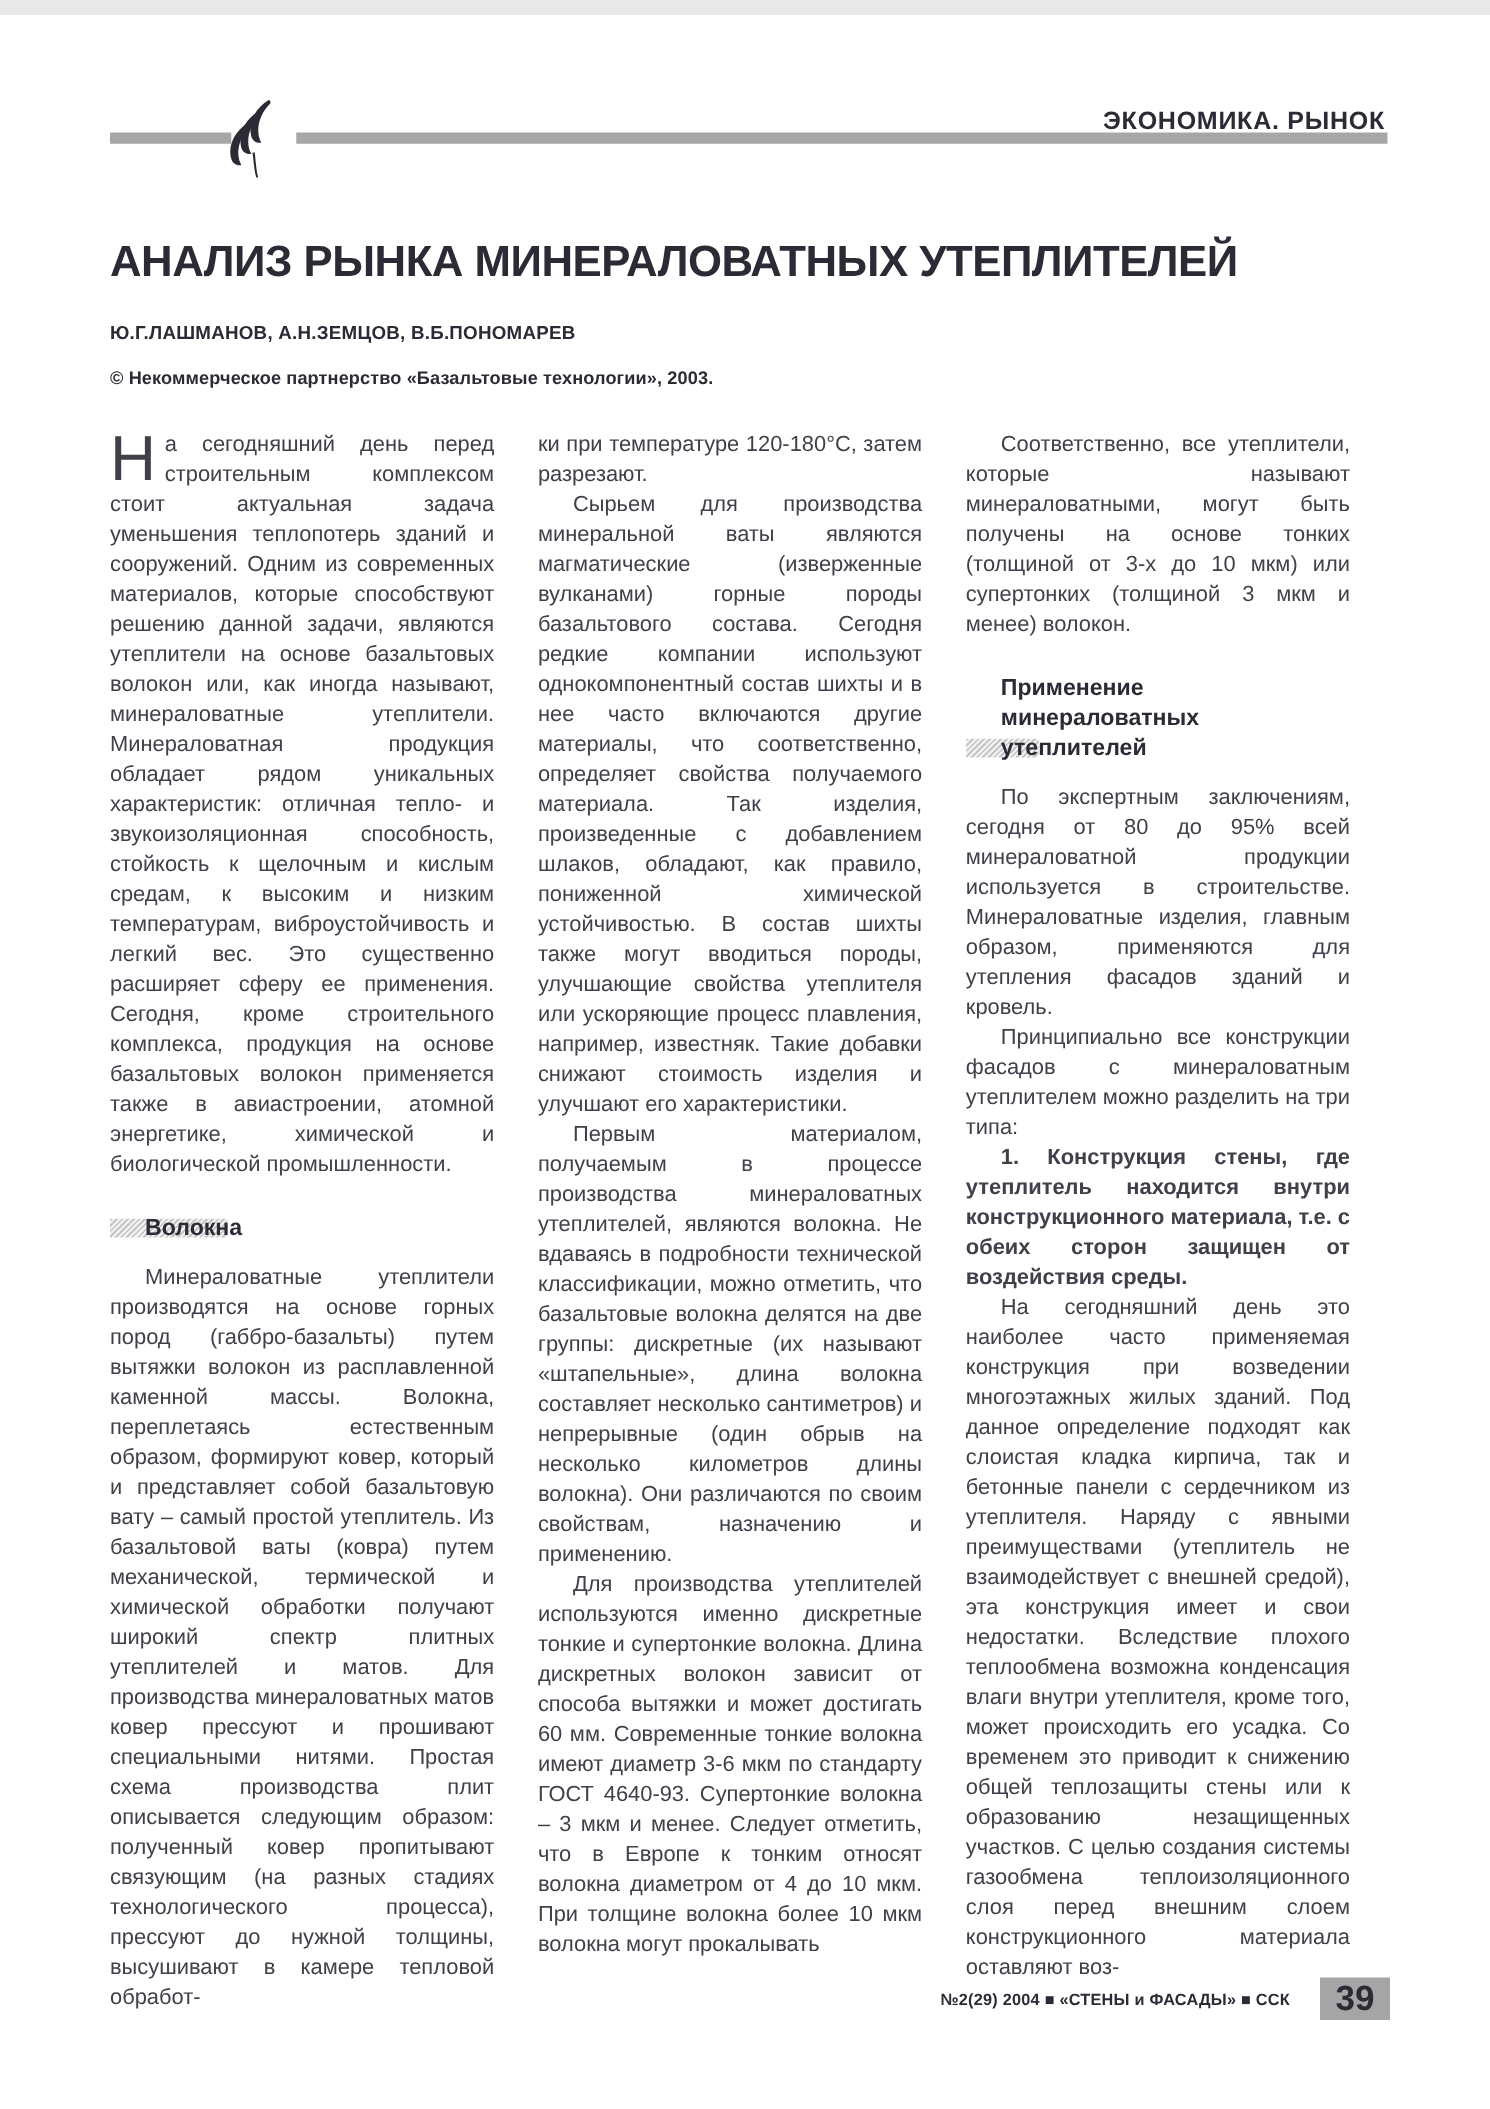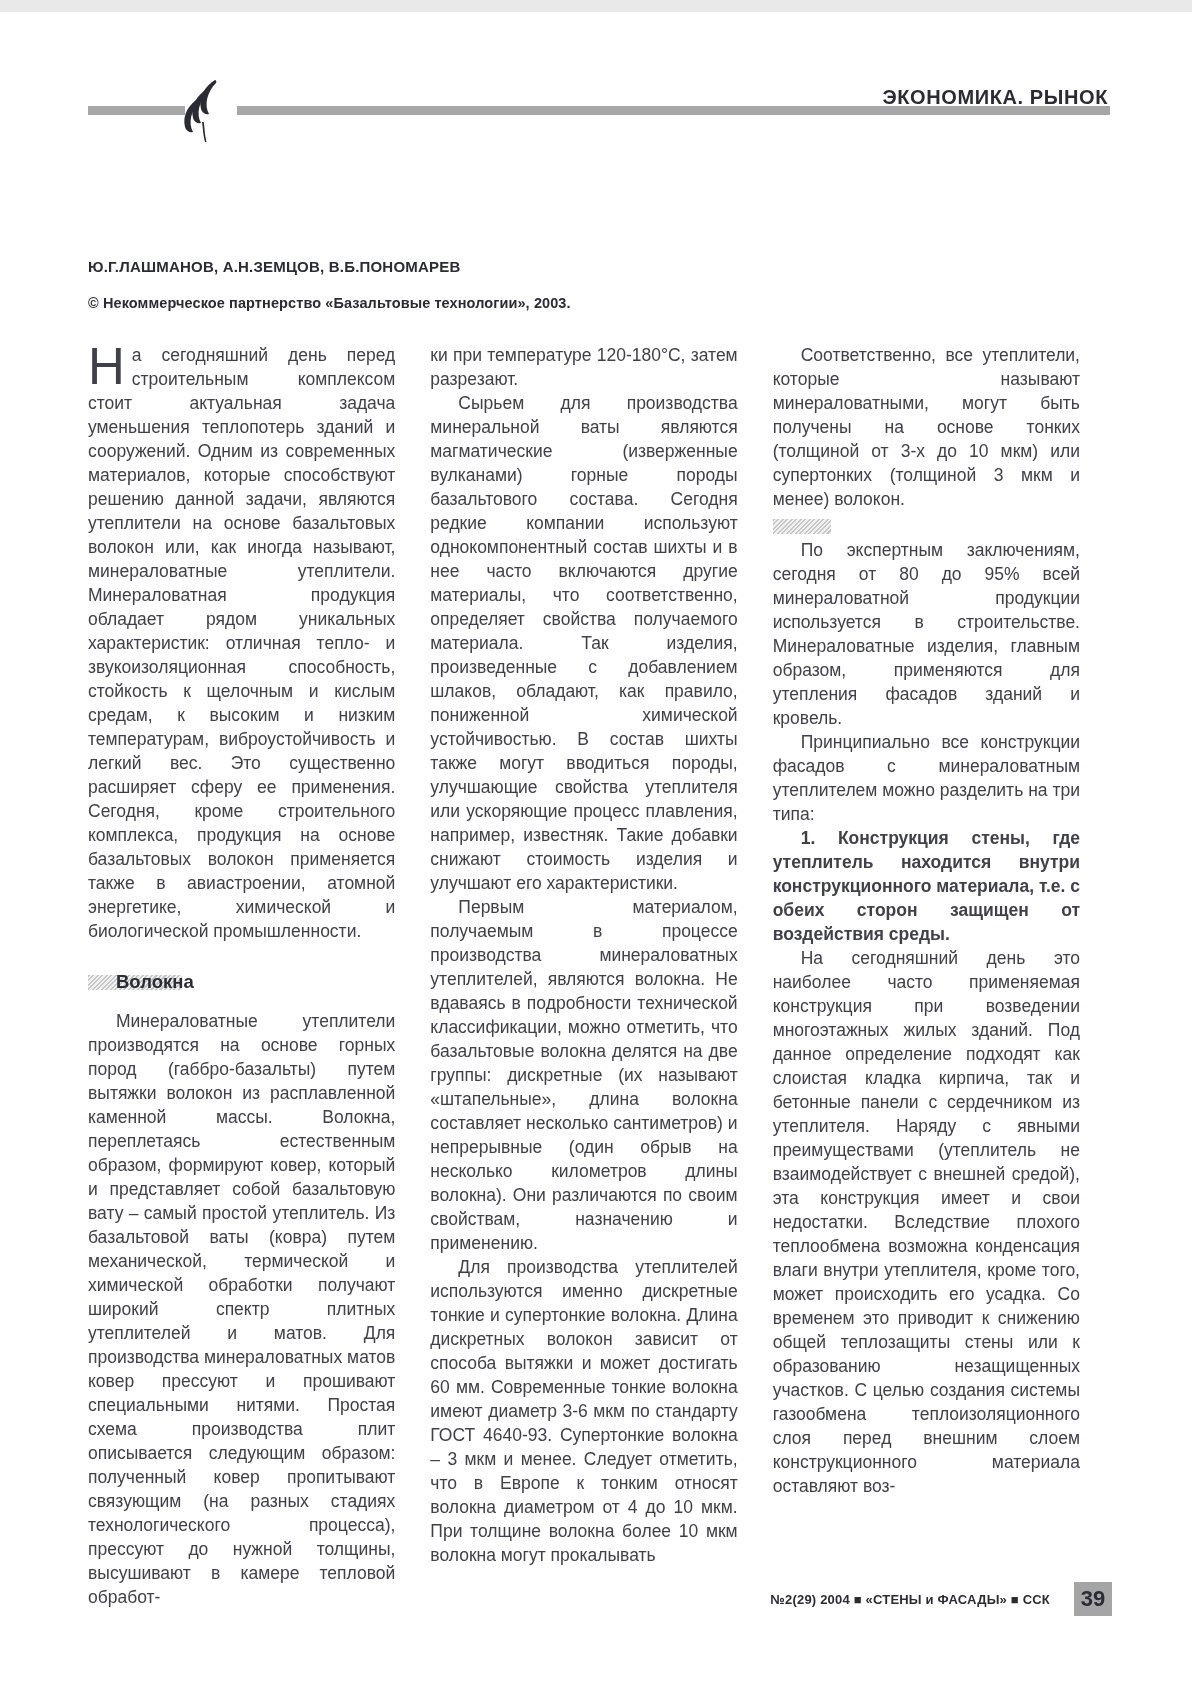--- a/index.html
+++ b/index.html
@@ -114,6 +114,7 @@
 
   <div class="section-label">ЭКОНОМИКА. РЫНОК</div>
 
+  <h1 class="title">АНАЛИЗ РЫНКА МИНЕРАЛОВАТНЫХ УТЕПЛИТЕЛЕЙ</h1>
   <div class="authors">Ю.Г.ЛАШМАНОВ, А.Н.ЗЕМЦОВ, В.Б.ПОНОМАРЕВ</div>
   <div class="copyright">© Некоммерческое партнерство «Базальтовые технологии», 2003.</div>
 

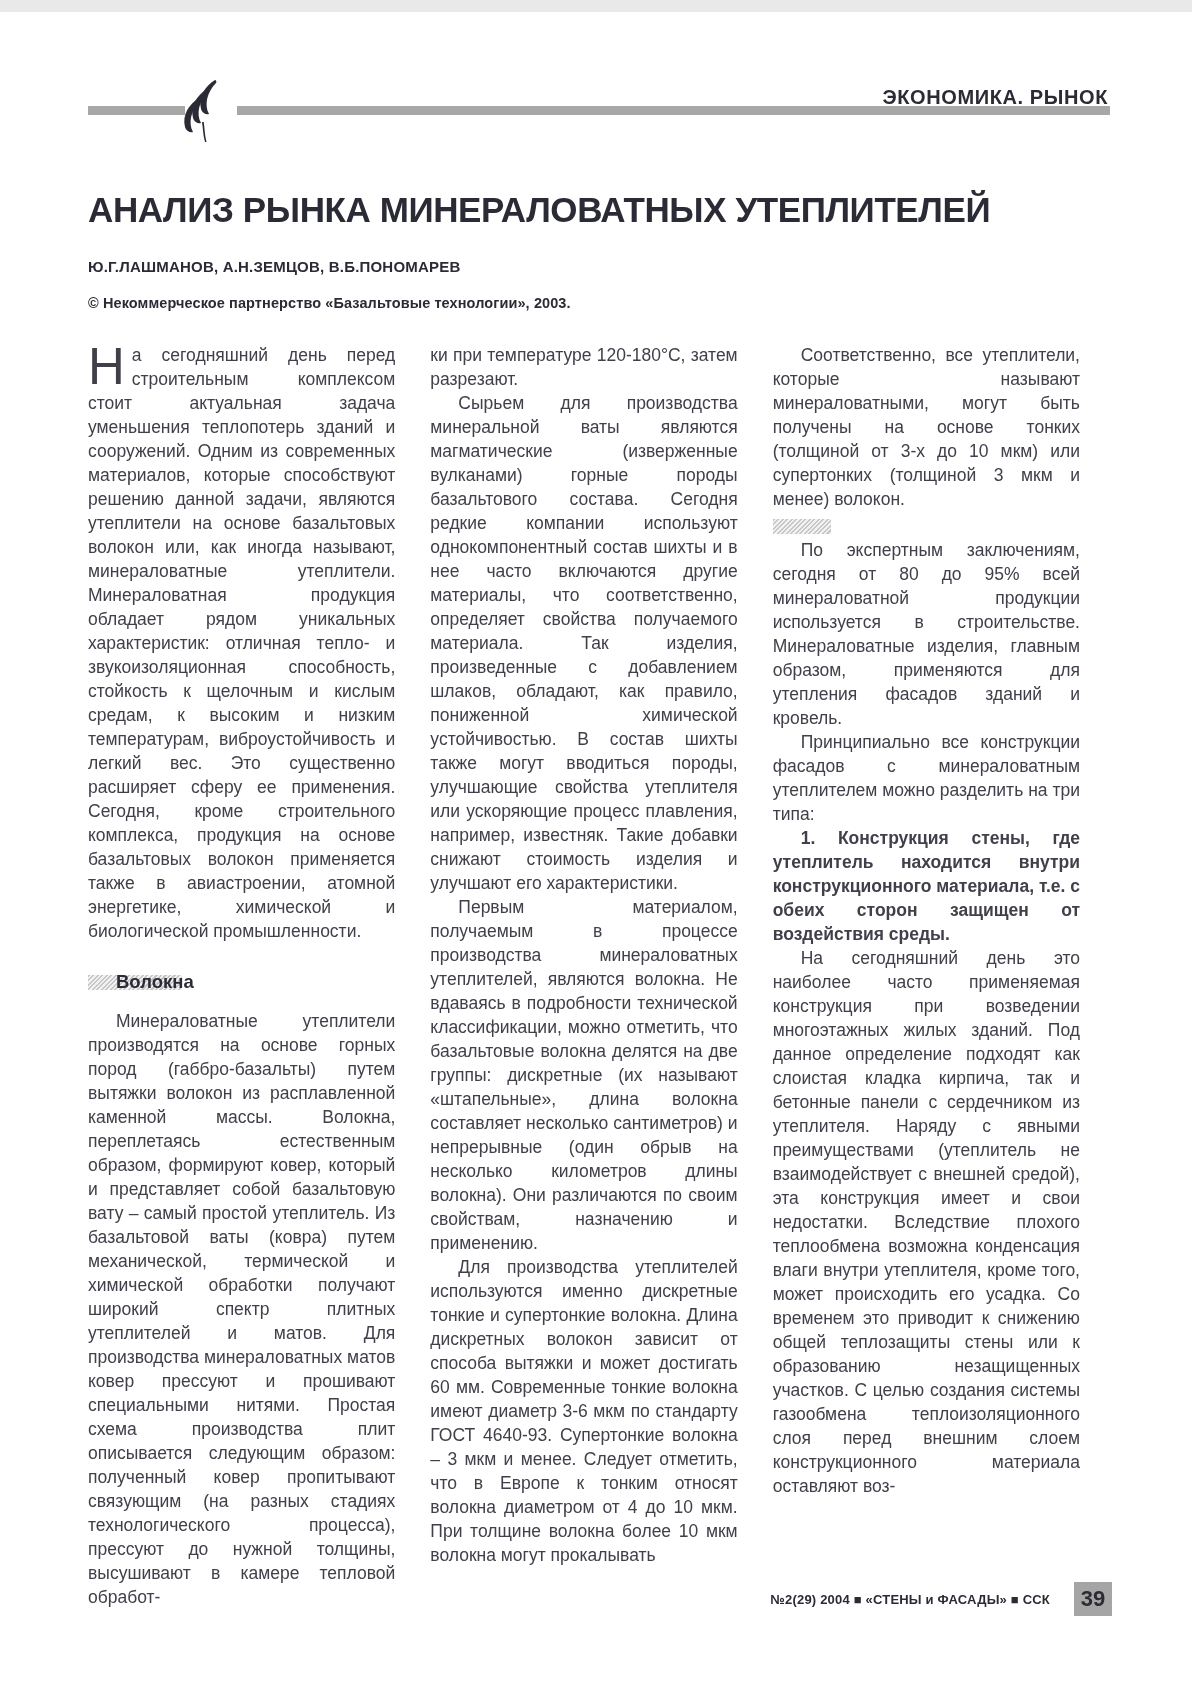--- a/index.html
+++ b/index.html
@@ -135,7 +135,7 @@
 
     <div class="column">
       <p class="para indent">Соответственно, все утеплители, которые называют минераловатными, могут быть получены на основе тонких (толщиной от 3-х до 10 мкм) или супертонких (толщиной 3 мкм и менее) волокон.</p>
-      <h2 class="col-heading heading-3line"><span class="hatch hatch-sm"></span></h2>
+      <h2 class="col-heading heading-3line"><span class="hatch hatch-sm"></span><span class="ht">Применение минераловатных утеплителей</span></h2>
       <p class="para indent">По экспертным заключениям, сегодня от 80 до 95% всей минераловатной продукции используется в строительстве. Минераловатные изделия, главным образом, применяются для утепления фасадов зданий и кровель.</p>
       <p class="para indent">Принципиально все конструкции фасадов с минераловатным утеплителем можно разделить на три типа:</p>
       <p class="para indent bold">1. Конструкция стены, где утеплитель находится внутри конструкционного материала, т.е. с обеих сторон защищен от воздействия среды.</p>

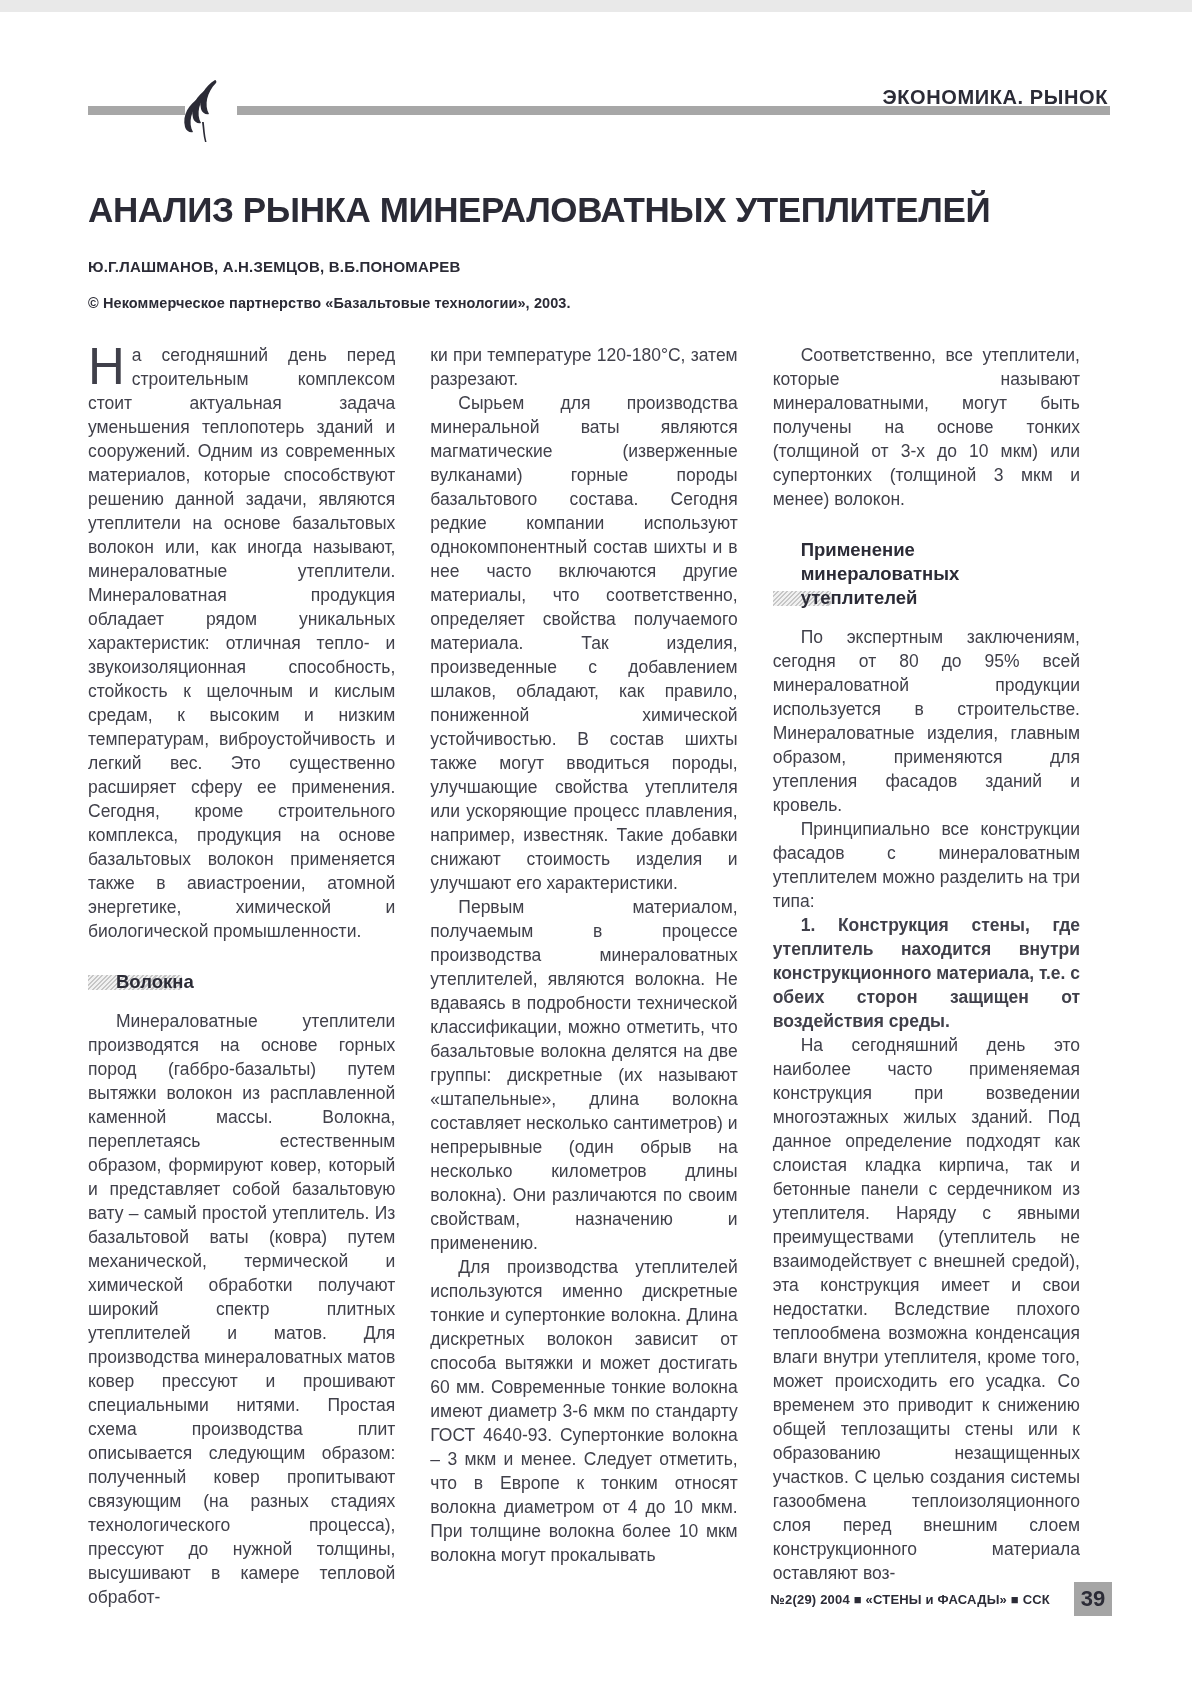--- a/index.html
+++ b/index.html
@@ -89,10 +89,10 @@
     color:var(--ink);
   }
   .page-badge{
-    width:38px;height:34px;
+    width:56px;height:34px;
     background:var(--badge-gray);
     display:flex;align-items:center;justify-content:center;
-    font-size:22px;font-weight:bold;color:var(--ink);
+    font-size:28px;font-weight:bold;color:var(--ink);
   }
 </style>
 </head>

